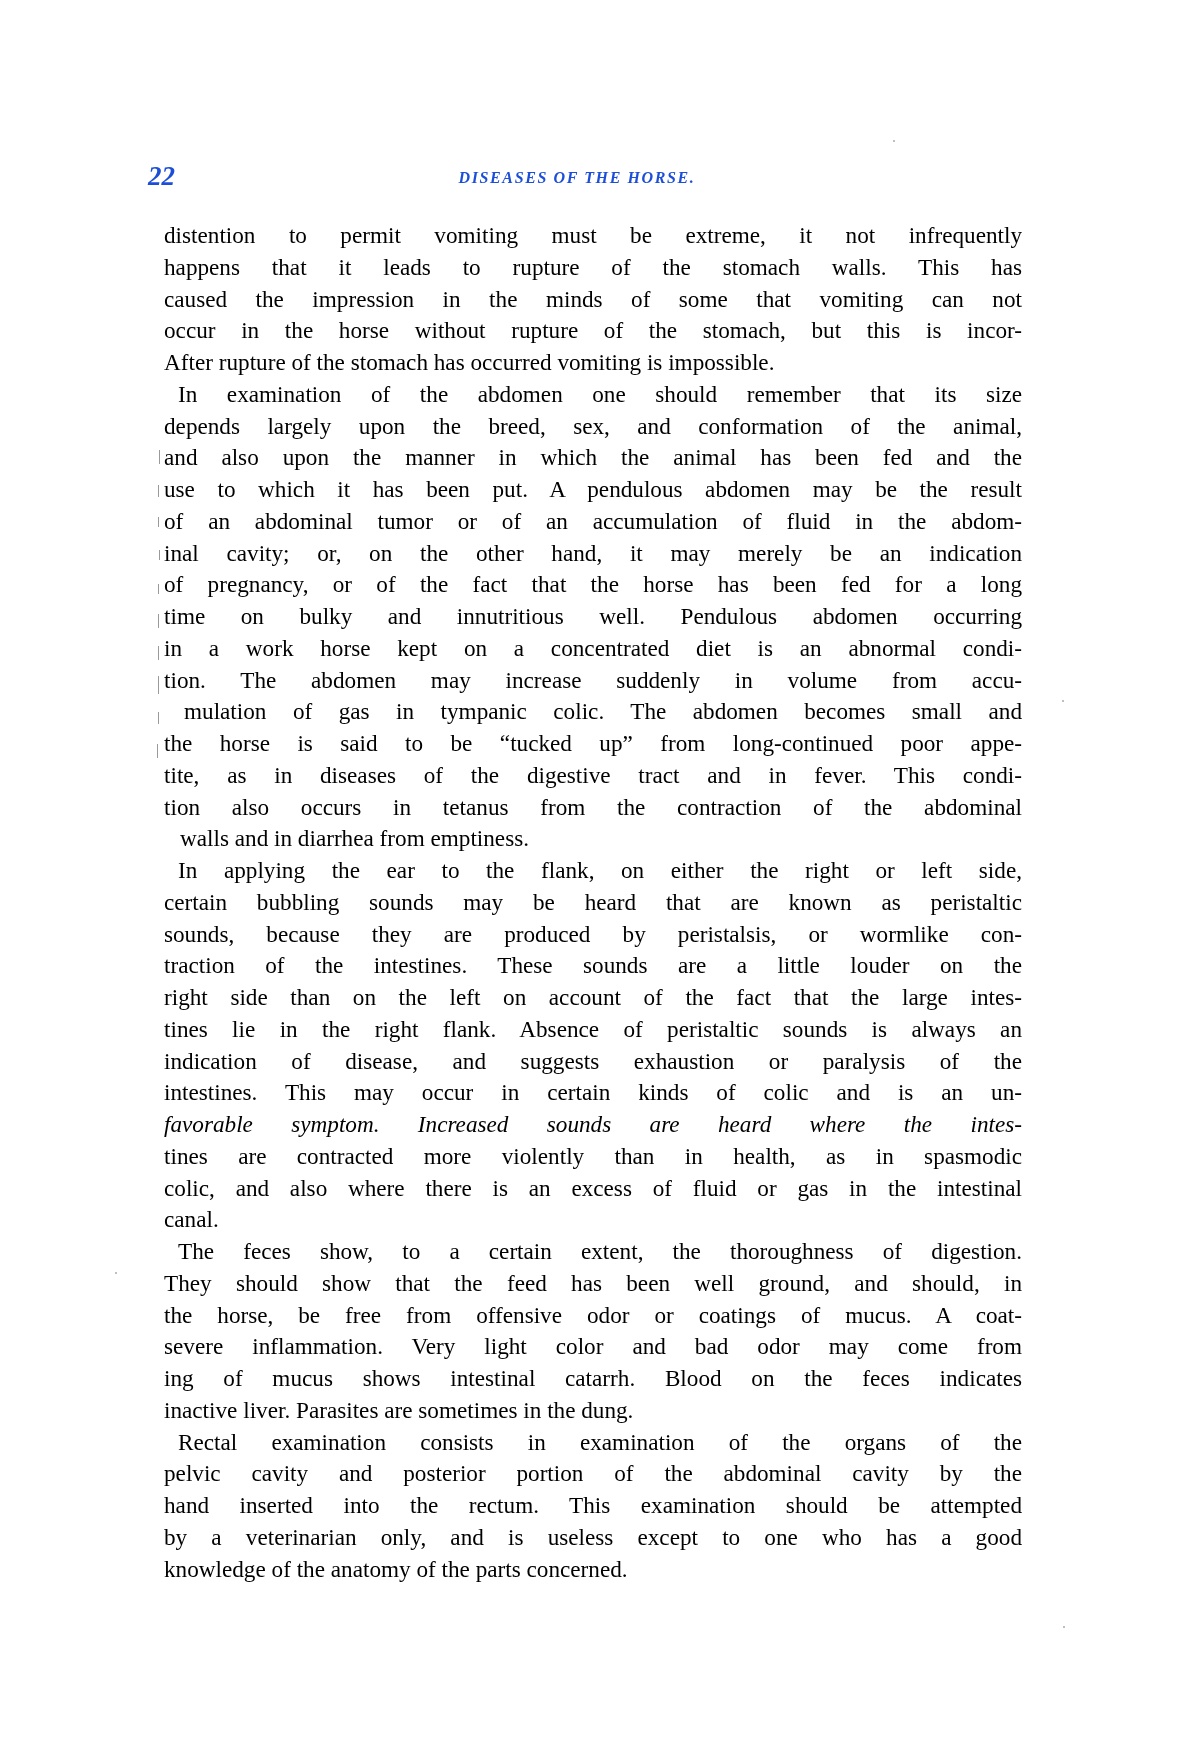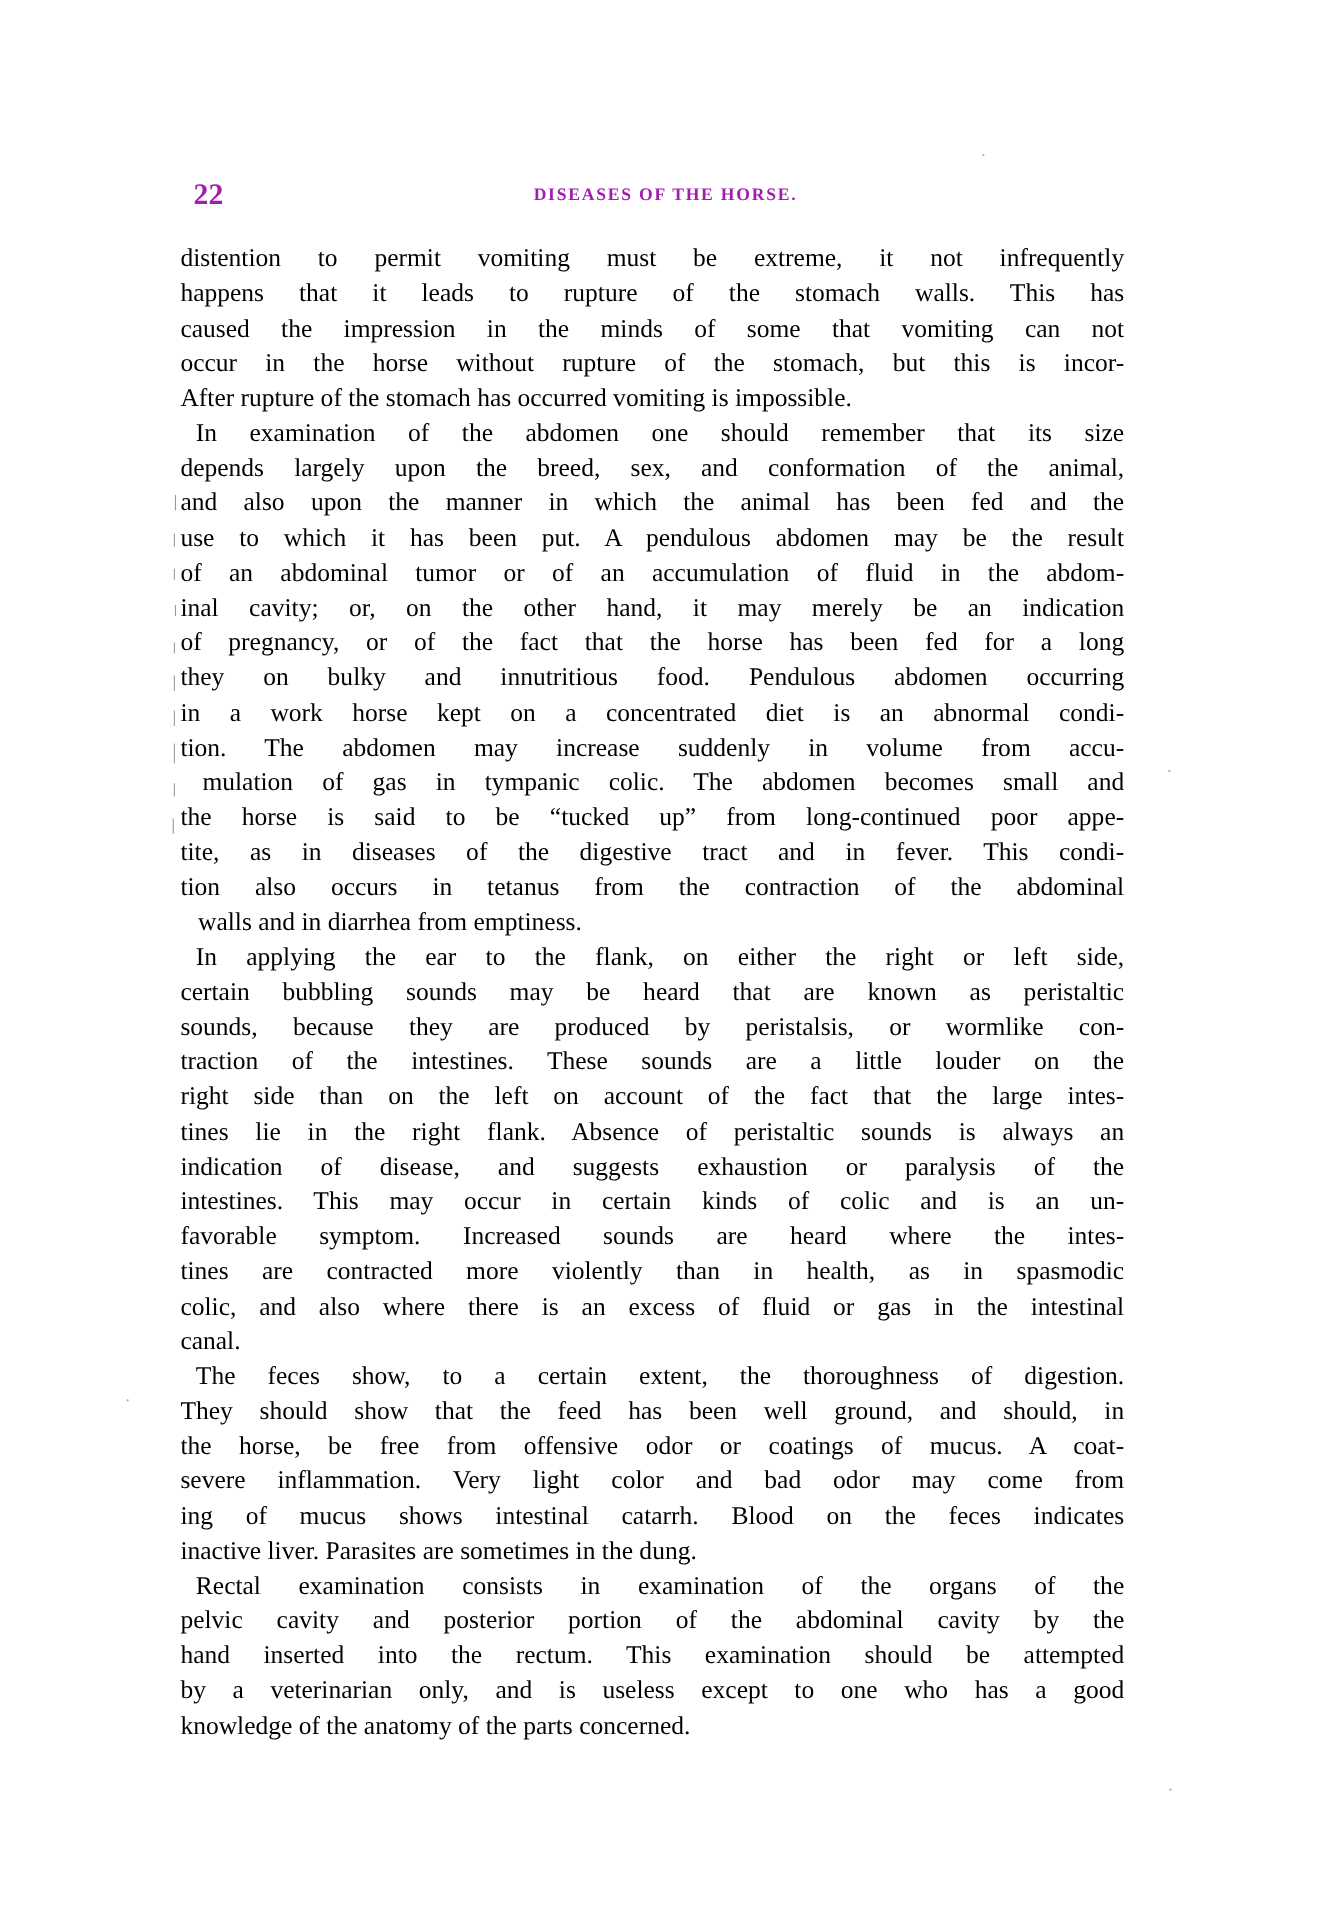--- a/index.html
+++ b/index.html
@@ -6,8 +6,8 @@
   body { width: 1200px; height: 1755px; position: relative; overflow: hidden; }
   .page { position: absolute; left: 0; top: 0; width: 1200px; height: 1755px; background: #fff; }
   .running-head {
-    position: absolute; left: 176px; top: 160px; width: 858px; height: 32px;
-    font-family: "Liberation Serif", "DejaVu Serif", serif; color: #a21caf;
+    position: absolute; left: 148px; top: 160px; width: 858px; height: 32px;
+    font-family: "Liberation Serif", "DejaVu Serif", serif; color: #1d4ed8; font-style: italic;
   }
   .page-number { position: absolute; left: 0; top: 0; font-size: 27px; font-weight: bold; line-height: 32px; }
   .running-title {

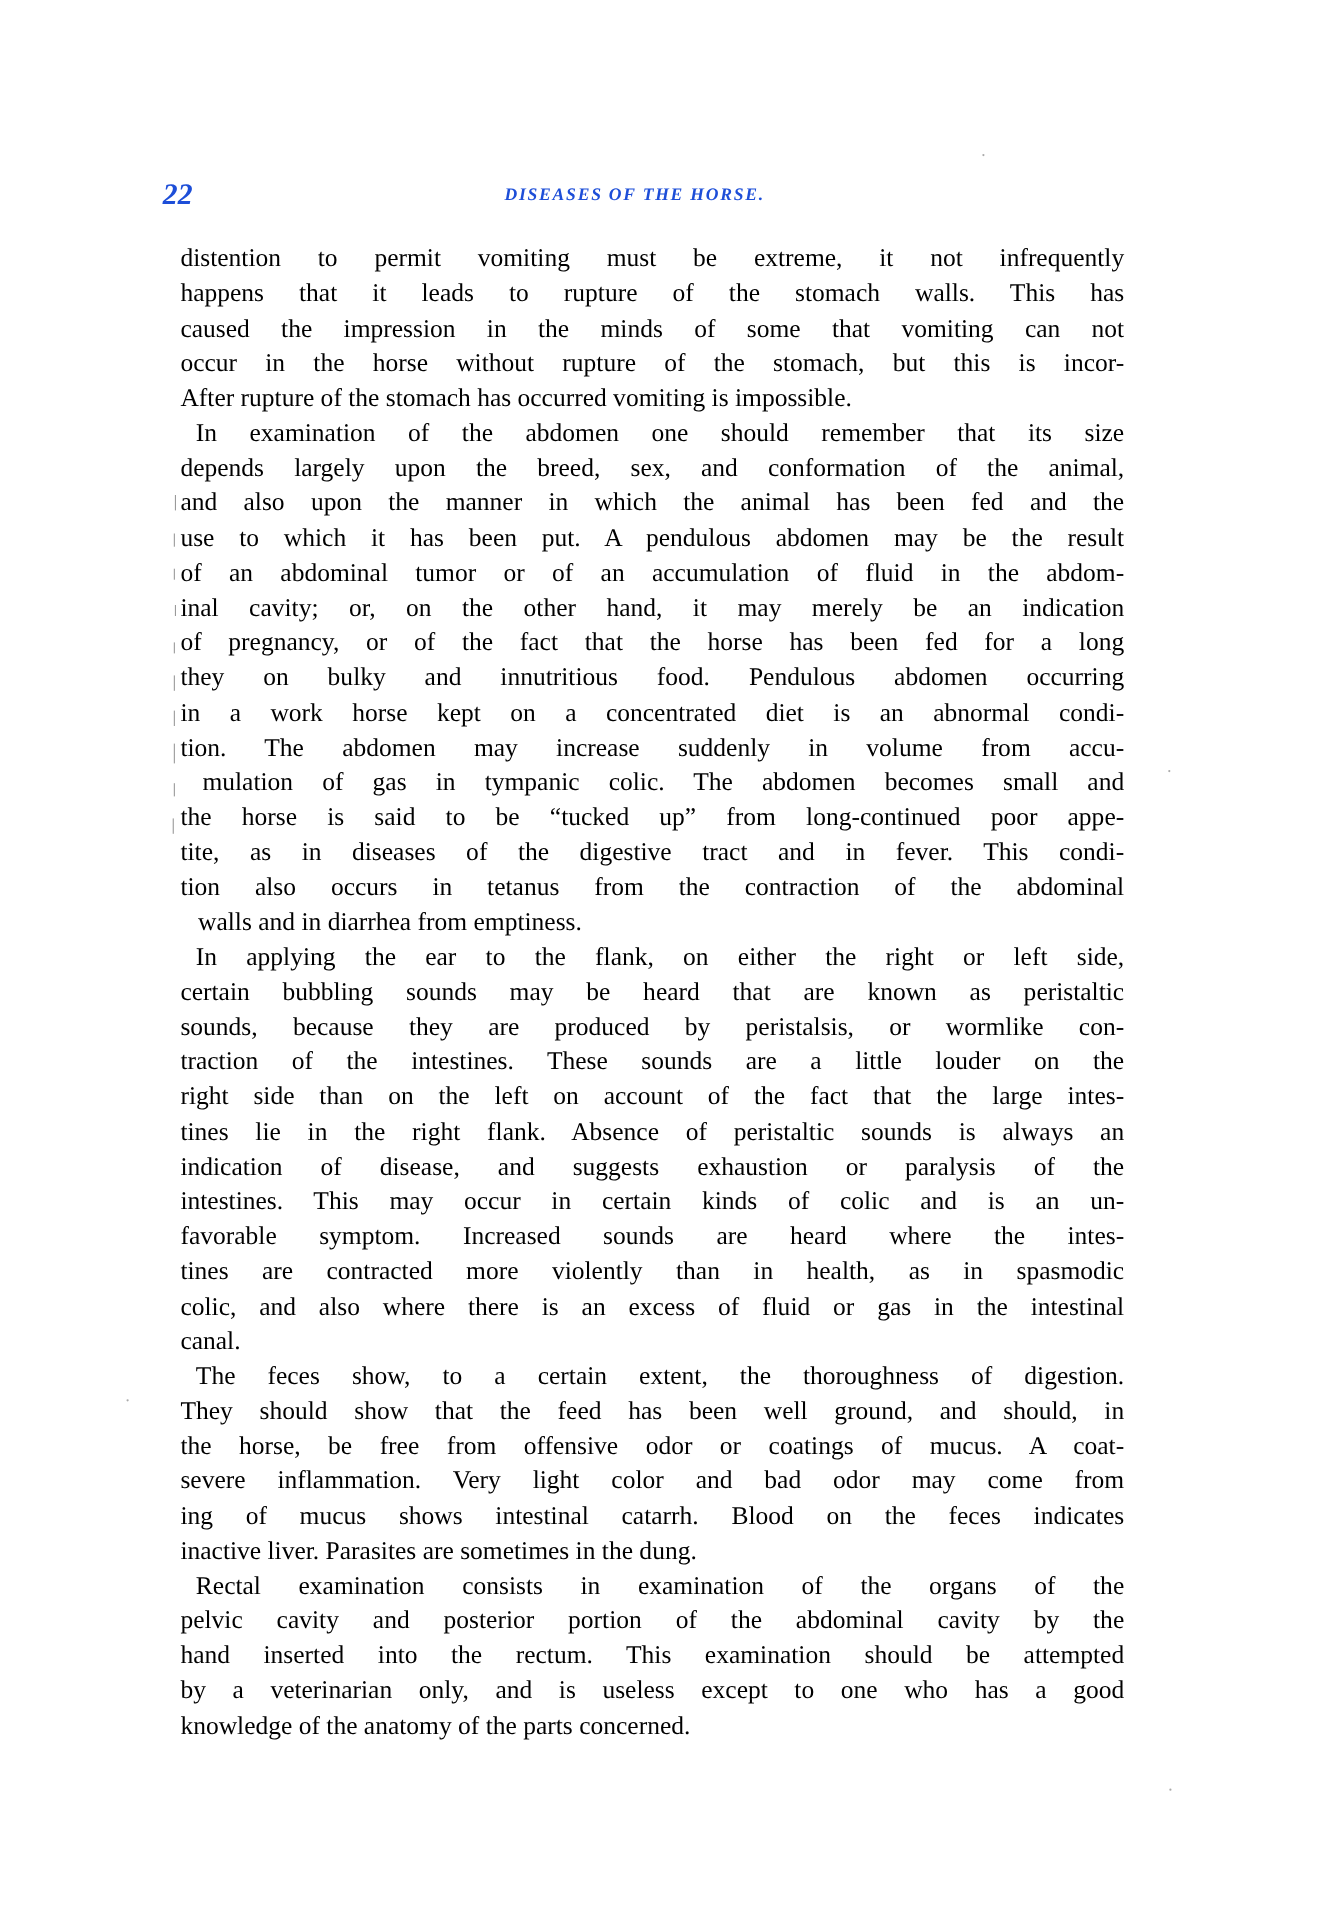--- a/index.html
+++ b/index.html
@@ -50,7 +50,7 @@
         <span class="line" style="display: block;">of an abdominal tumor or of an accumulation of fluid in the abdom-</span>
         <span class="line" style="display: block;">inal cavity; or, on the other hand, it may merely be an indication</span>
         <span class="line" style="display: block;">of pregnancy, or of the fact that the horse has been fed for a long</span>
-        <span class="line" style="display: block;">they on bulky and innutritious food.  Pendulous abdomen occurring</span>
+        <span class="line" style="display: block;">time on bulky and innutritious well.  Pendulous abdomen occurring</span>
         <span class="line" style="display: block;">in a work horse kept on a concentrated diet is an abnormal condi-</span>
         <span class="line" style="display: block;">tion.  The abdomen may increase suddenly in volume from accu-</span>
         <span class="line" style="display: block; margin-left: 20px;">mulation of gas in tympanic colic.  The abdomen becomes small and</span>

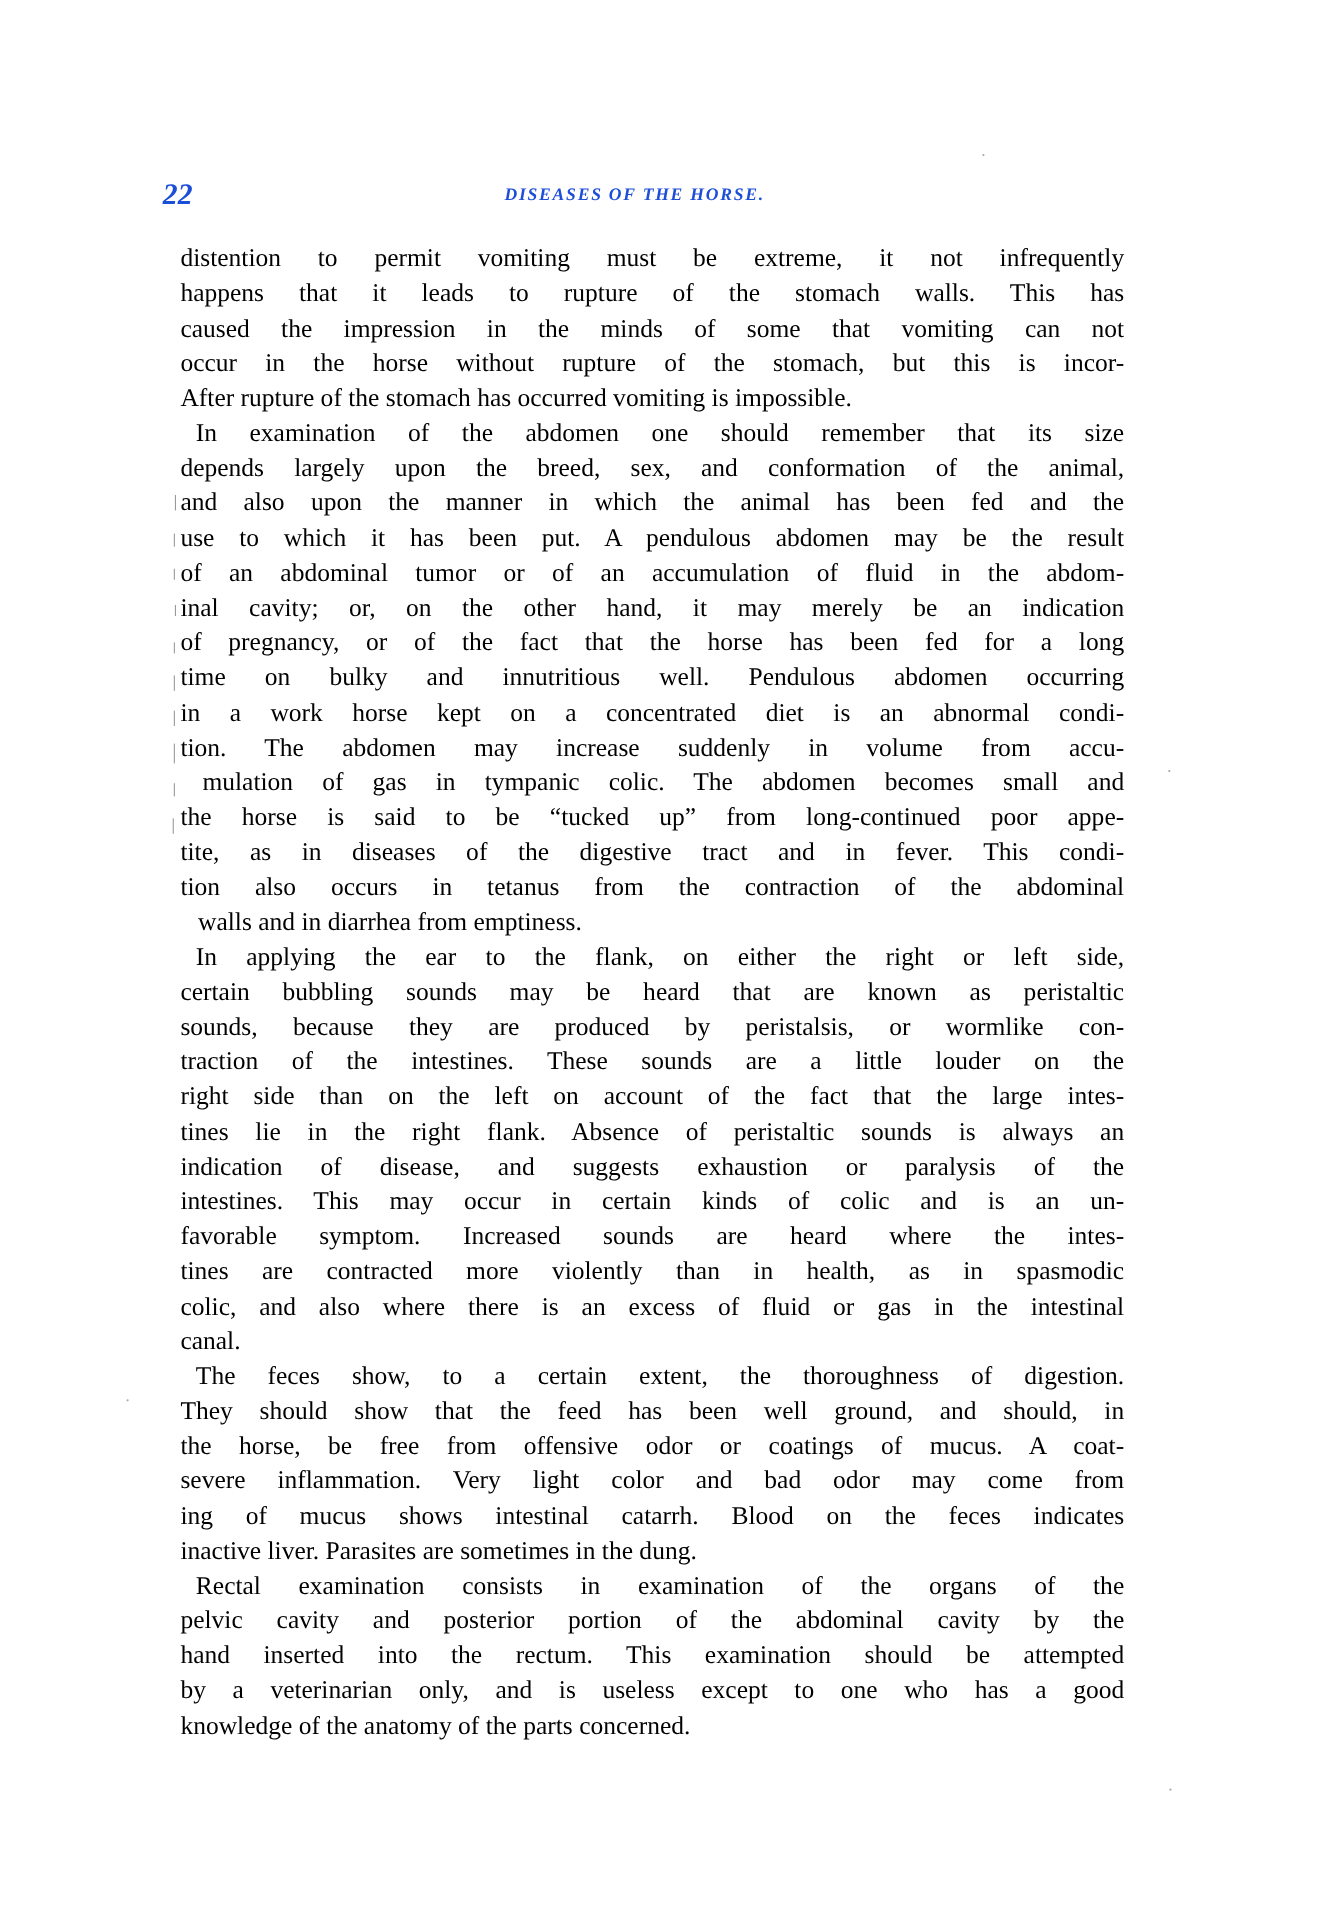--- a/index.html
+++ b/index.html
@@ -68,7 +68,7 @@
         <span class="line" style="display: block;">tines lie in the right flank.  Absence of peristaltic sounds is always an</span>
         <span class="line" style="display: block;">indication of disease, and suggests exhaustion or paralysis of the</span>
         <span class="line" style="display: block;">intestines.  This may occur in certain kinds of colic and is an un-</span>
-        <span class="line" style="display: block;">favorable symptom.  Increased sounds are heard where the intes-</span>
+        <span class="line" style="display: block; font-style: italic;">favorable symptom.  Increased sounds are heard where the intes-</span>
         <span class="line" style="display: block;">tines are contracted more violently than in health, as in spasmodic</span>
         <span class="line" style="display: block;">colic, and also where there is an excess of fluid or gas in the intestinal</span>
         <span class="line last" style="display: block;">canal.</span>

